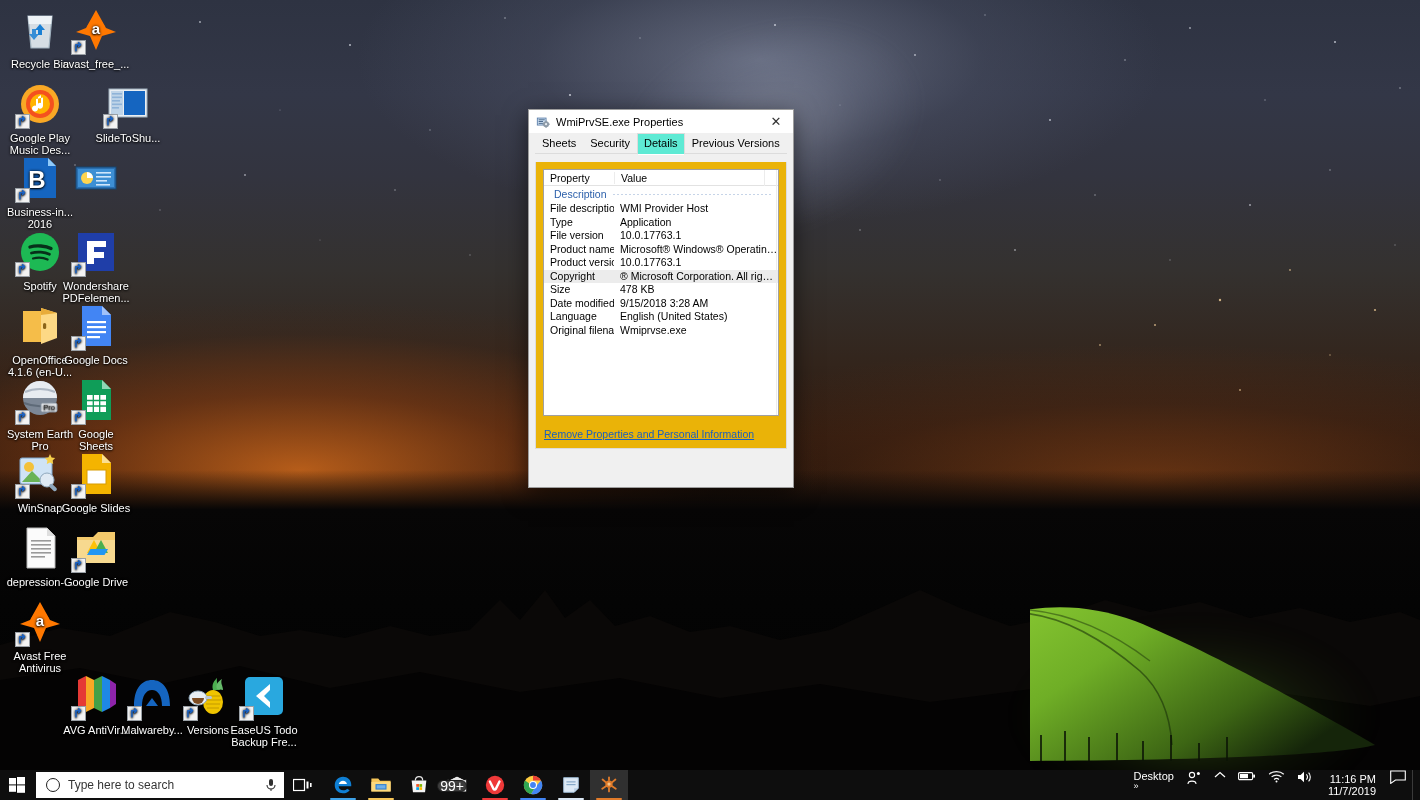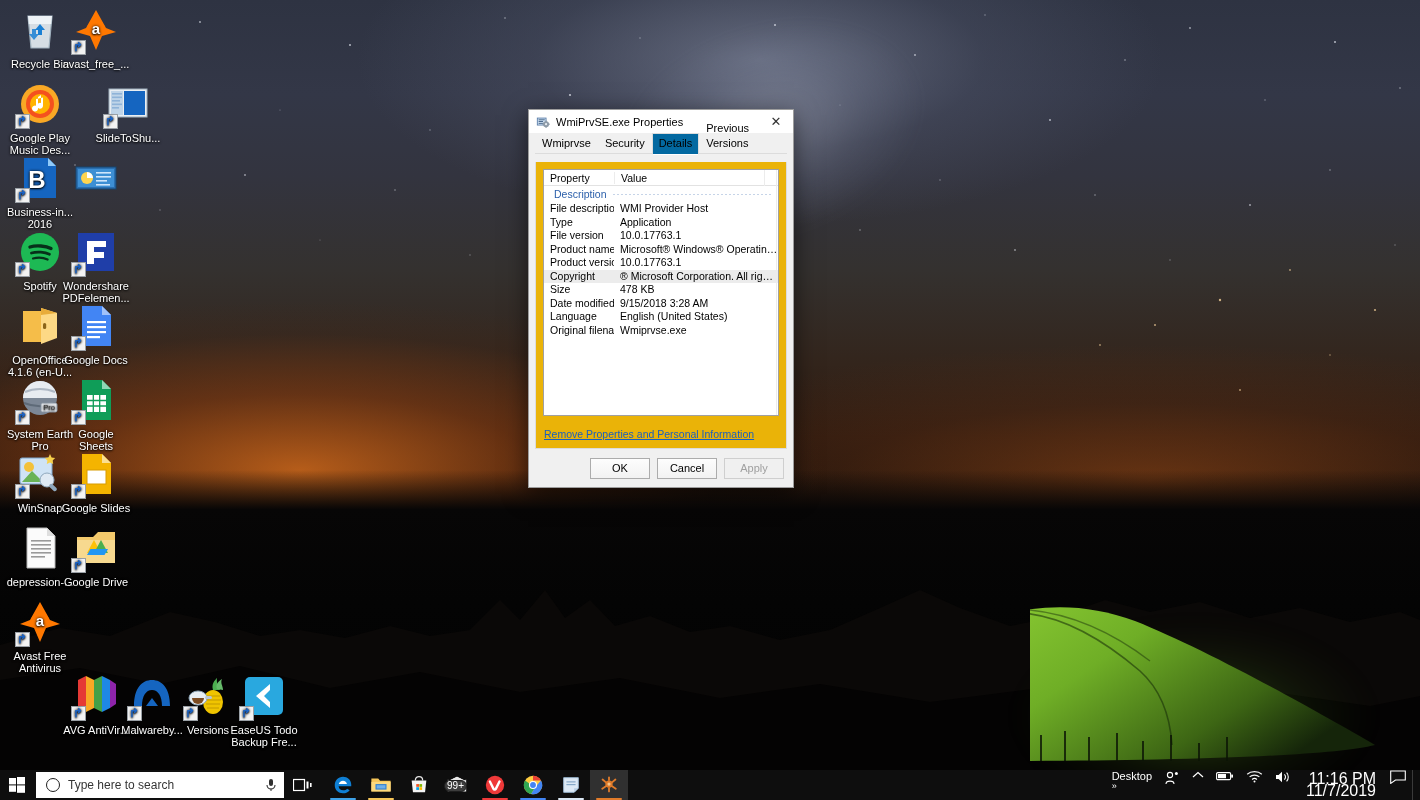--- a/index.html
+++ b/index.html
@@ -572,7 +572,7 @@
     </div>
 
     <div class="tabrow" id="tabrow">
-        <div class="tab">Wmiprvse</div>
+        <div class="tab">Sheets</div>
         <div class="tab">Security</div>
         <div class="tab active">Details</div>
         <div class="tab">Previous Versions</div>

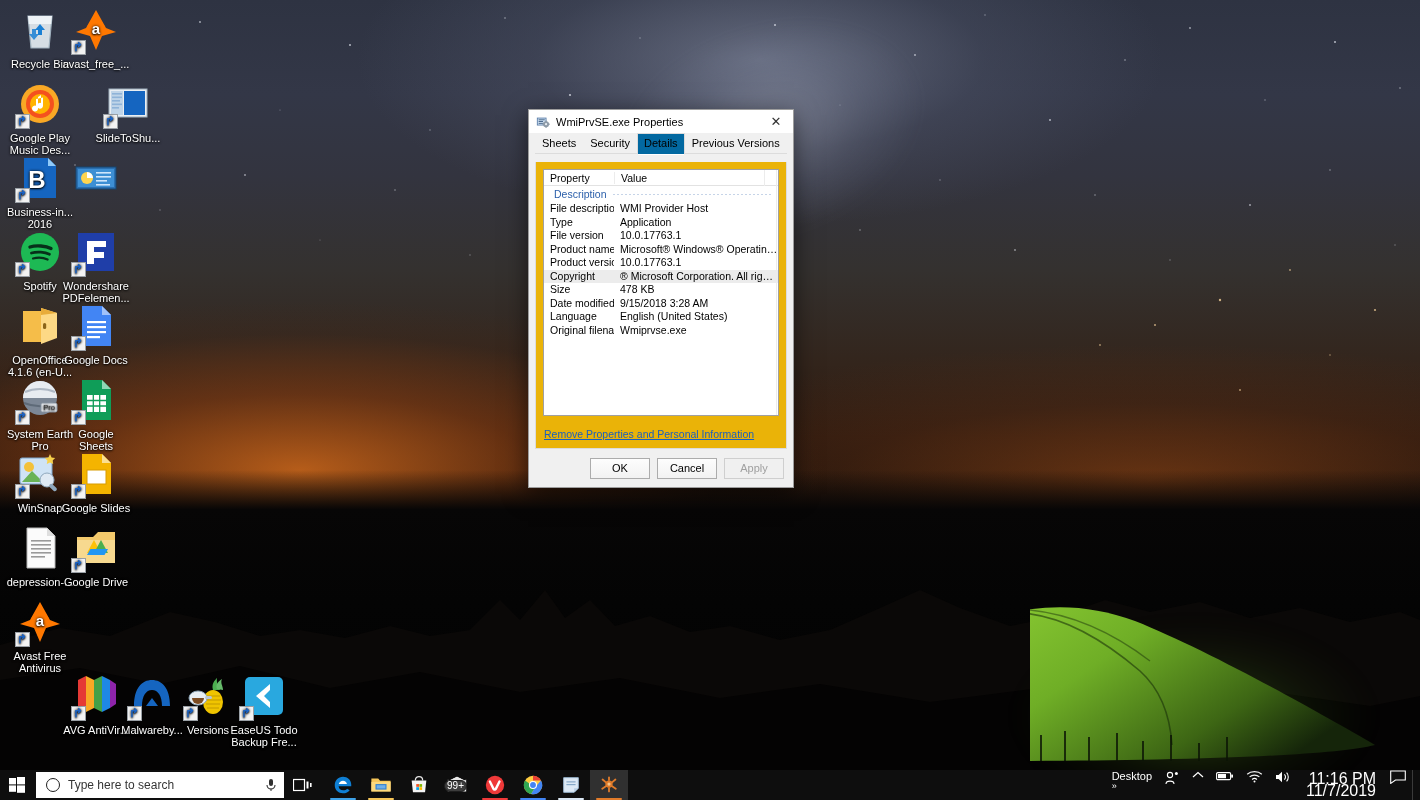--- a/index.html
+++ b/index.html
@@ -114,7 +114,7 @@
     line-height: 15px;
   }
   .tab.active {
-    background: #0369a1; border: 1px solid #dcdcdc; border-bottom-color: #fff;
+    background: #5eead4; border: 1px solid #dcdcdc; border-bottom-color: #fff;
     margin-bottom: -1px; padding-bottom: 3px;
   }
 

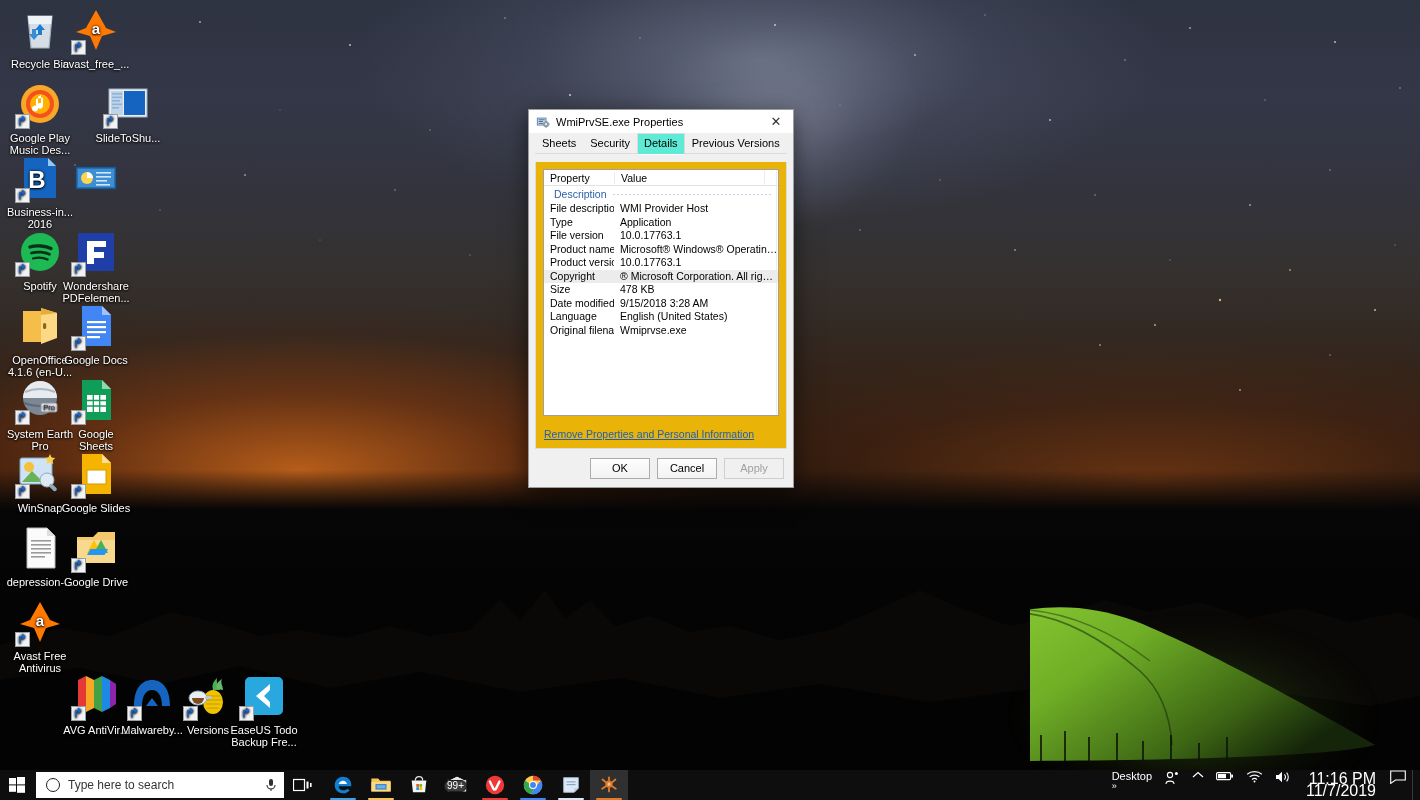--- a/index.html
+++ b/index.html
@@ -640,11 +640,6 @@
       </div>
     </div>
 
-    <div class="btnbar">
-      <div class="dlg-btn">OK</div>
-      <div class="dlg-btn">Cancel</div>
-      <div class="dlg-btn disabled">Apply</div>
-    </div>
   </div>
 
   <div id="taskbar">

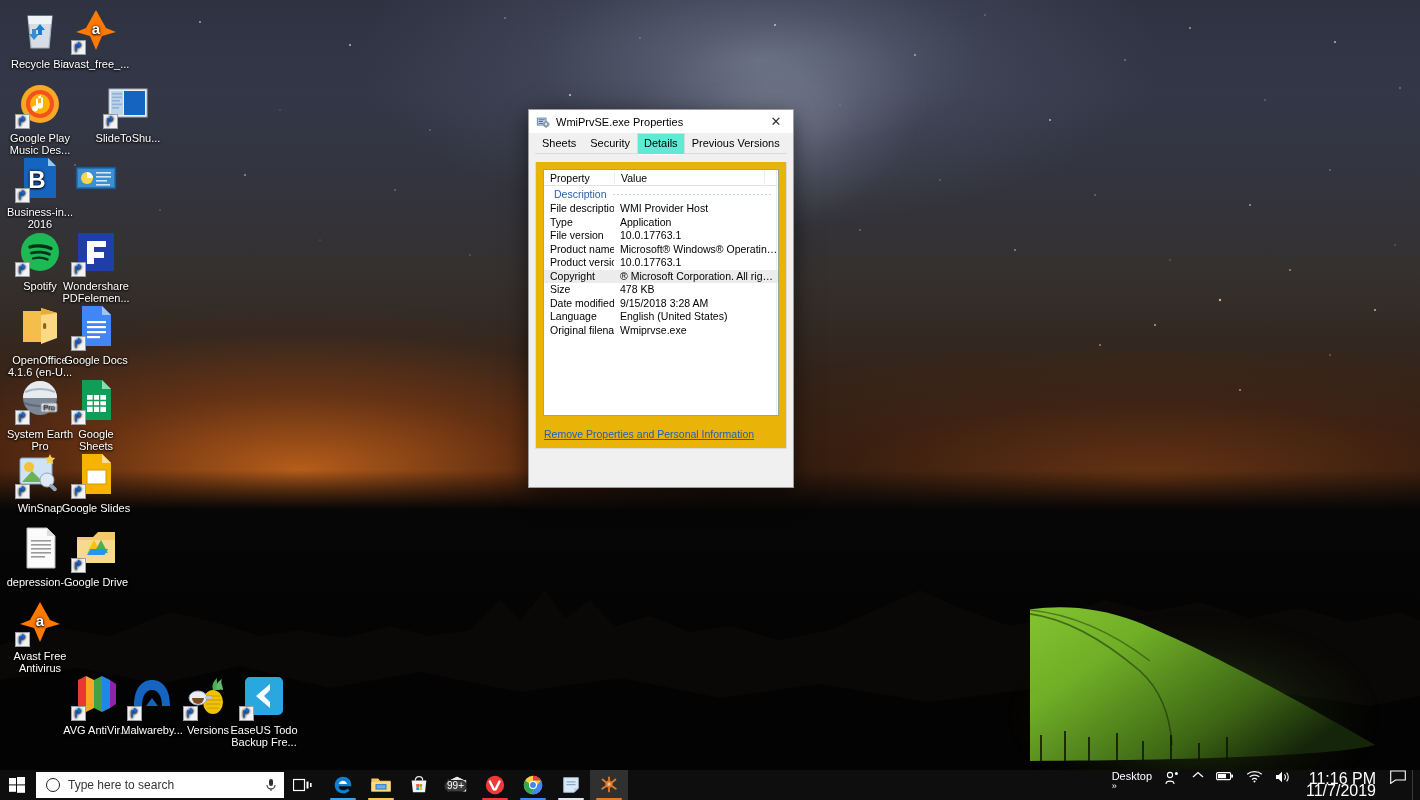--- a/index.html
+++ b/index.html
@@ -215,7 +215,7 @@
   .badge {
     position:absolute; right:1px; bottom:4px;
     background:#3d3d3d; color:#fff;
-    font-size:10px; line-height:10px; padding:0 2px;
+    font-size:14px; line-height:10px; padding:0 2px;
     border-radius:6px; border:1px solid #1d1d1d;
   }
 

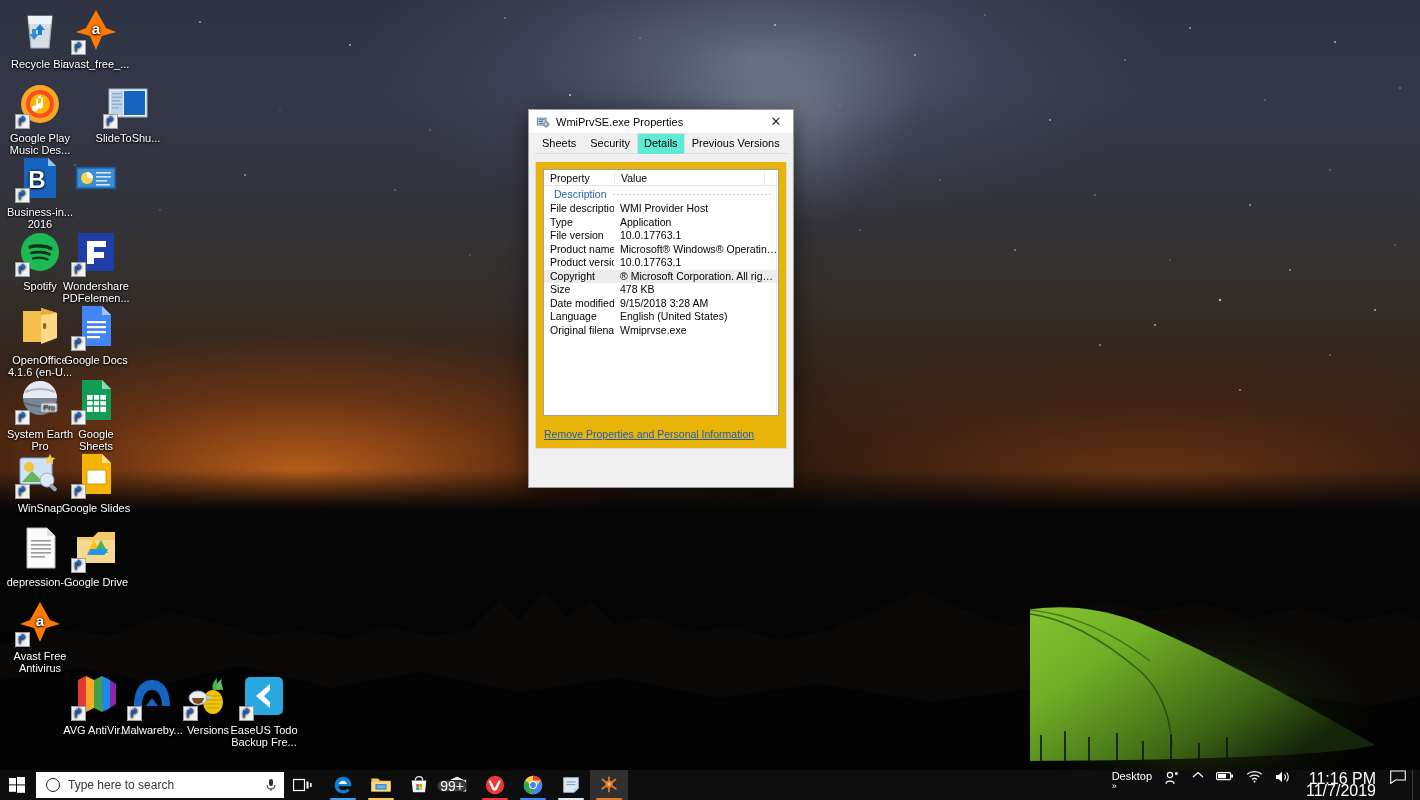--- a/index.html
+++ b/index.html
@@ -228,7 +228,7 @@
   #desktop-peek-label .chev { font-size: 9px; margin-top:-3px; }
   #clock {
     display:flex; flex-direction:column; align-items:flex-end;
-    line-height:12px; font-size:16px; padding: 0 8px; height:30px;
+    line-height:12px; font-size:11px; padding: 0 8px; height:30px;
     justify-content:center; cursor: default; text-align: right;
   }
   #show-desktop-strip { width: 8px; height: 30px; border-left: 1px solid #3a3a3a; }

